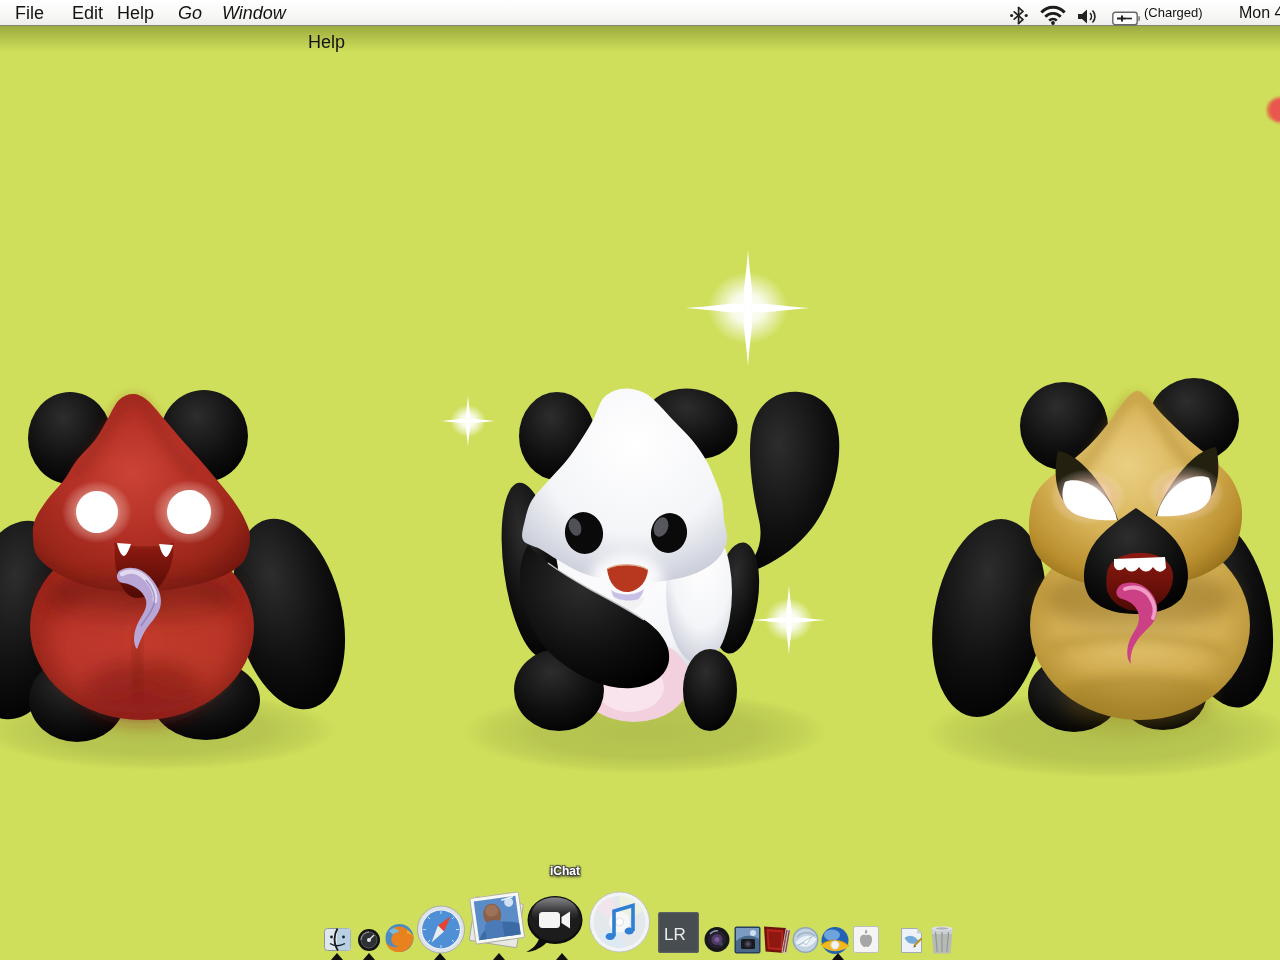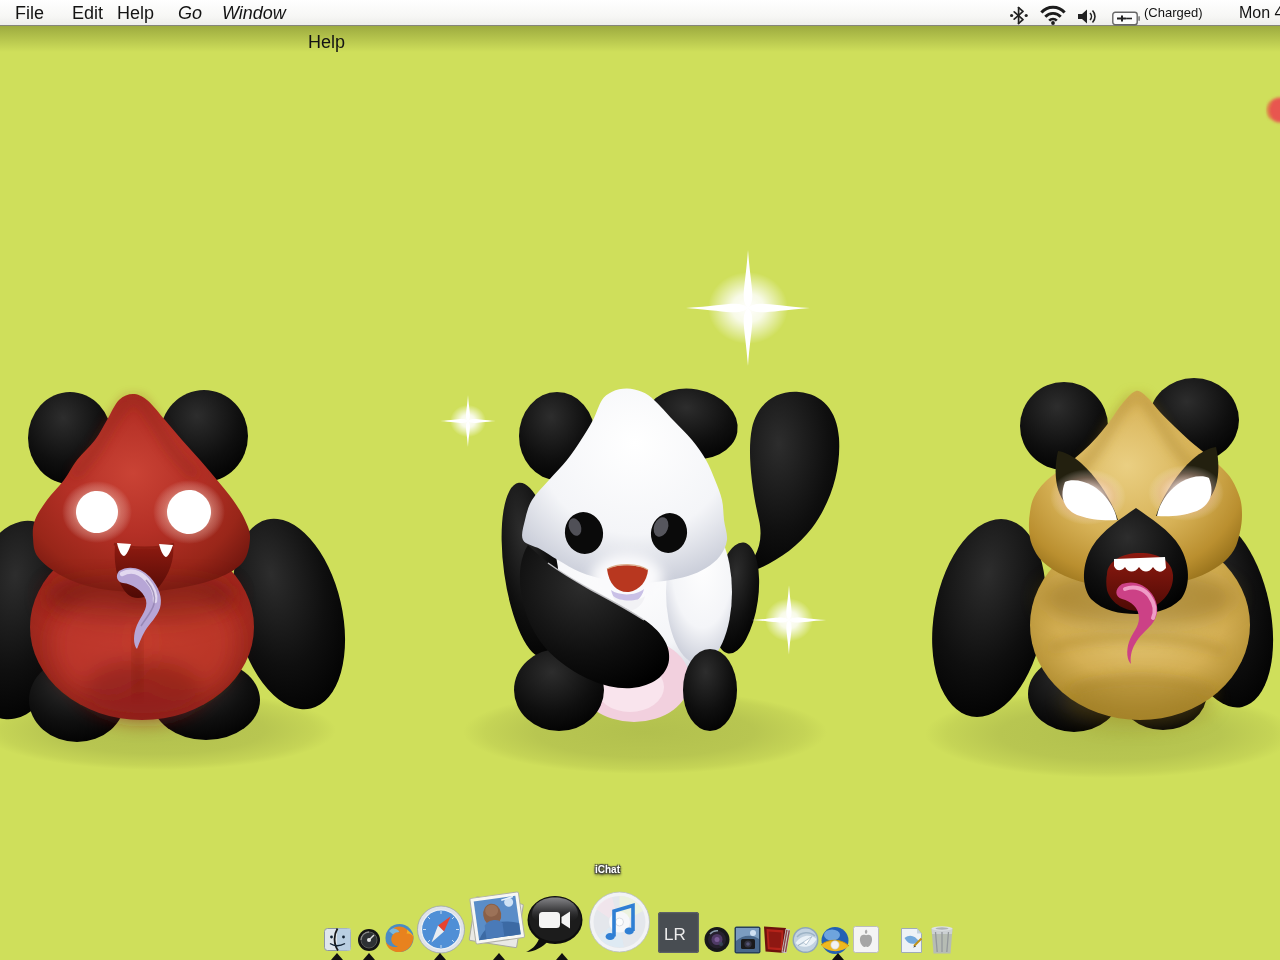--- a/index.html
+++ b/index.html
@@ -13,8 +13,8 @@
     background:linear-gradient(rgba(60,70,10,0.34), rgba(60,70,10,0.0));z-index:29;}
   #wall{position:absolute;left:0;top:0;}
   .dockicon{position:absolute;z-index:20;}
-  #ichatlabel{position:absolute;left:510px;top:864px;width:110px;text-align:right;
-    font-size:10px;font-weight:bold;color:#fff;z-index:21;
+  #ichatlabel{position:absolute;left:510px;top:864px;width:110px;text-align:center;
+    font-size:12px;font-weight:bold;color:#fff;z-index:21;
     text-shadow:-1px -1px 1px #444, 1px -1px 1px #444, -1px 1px 1px #444, 1px 1px 2px #222, 0 2px 3px #333;}
 </style>
 </head>

